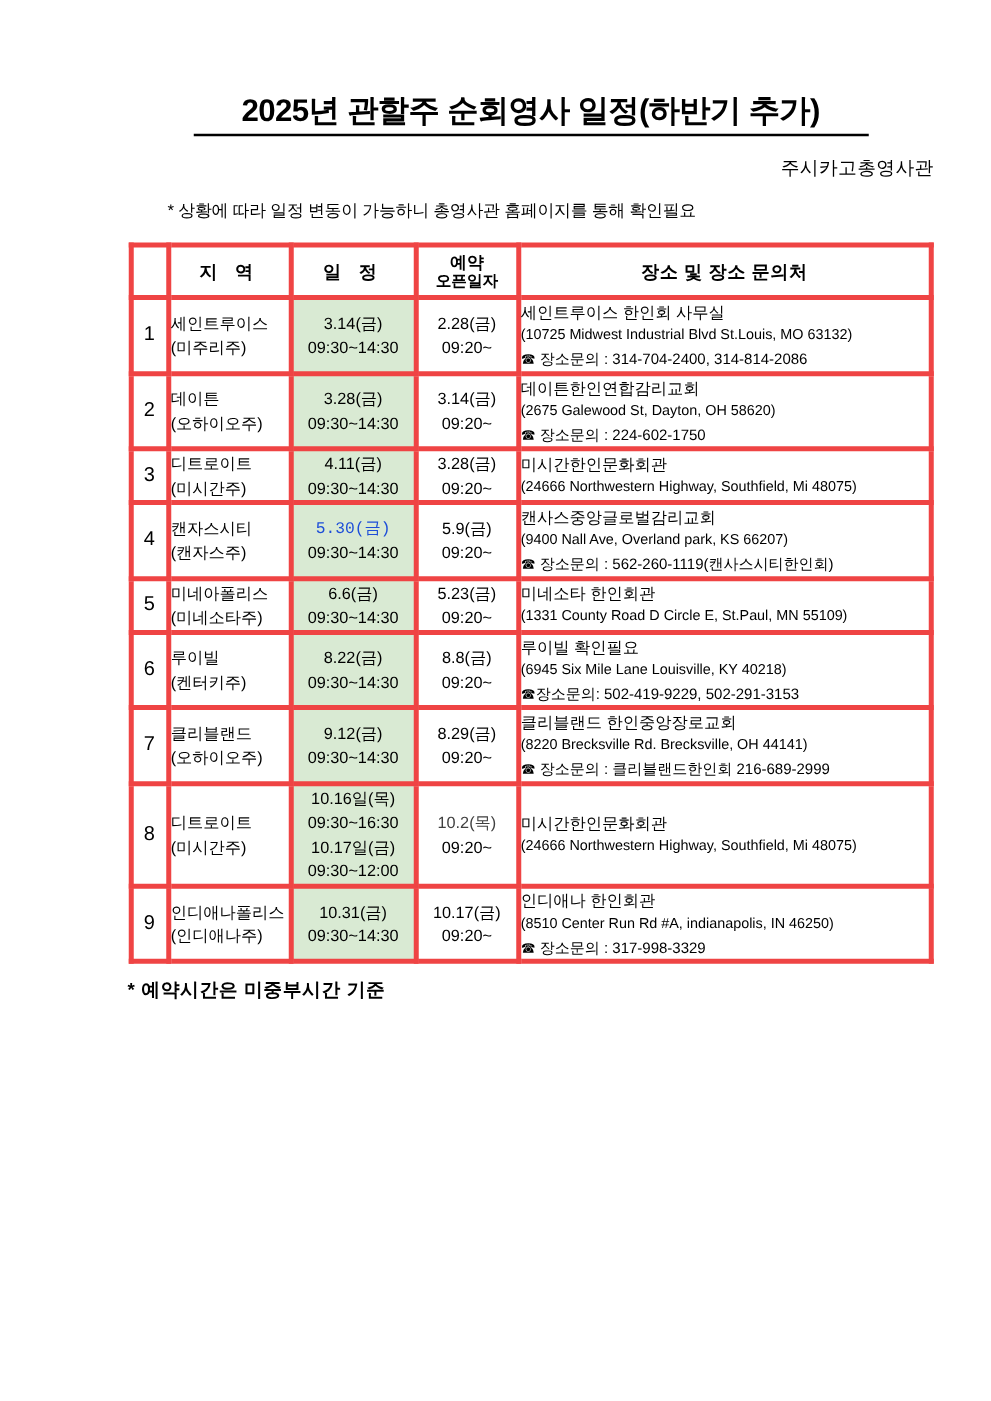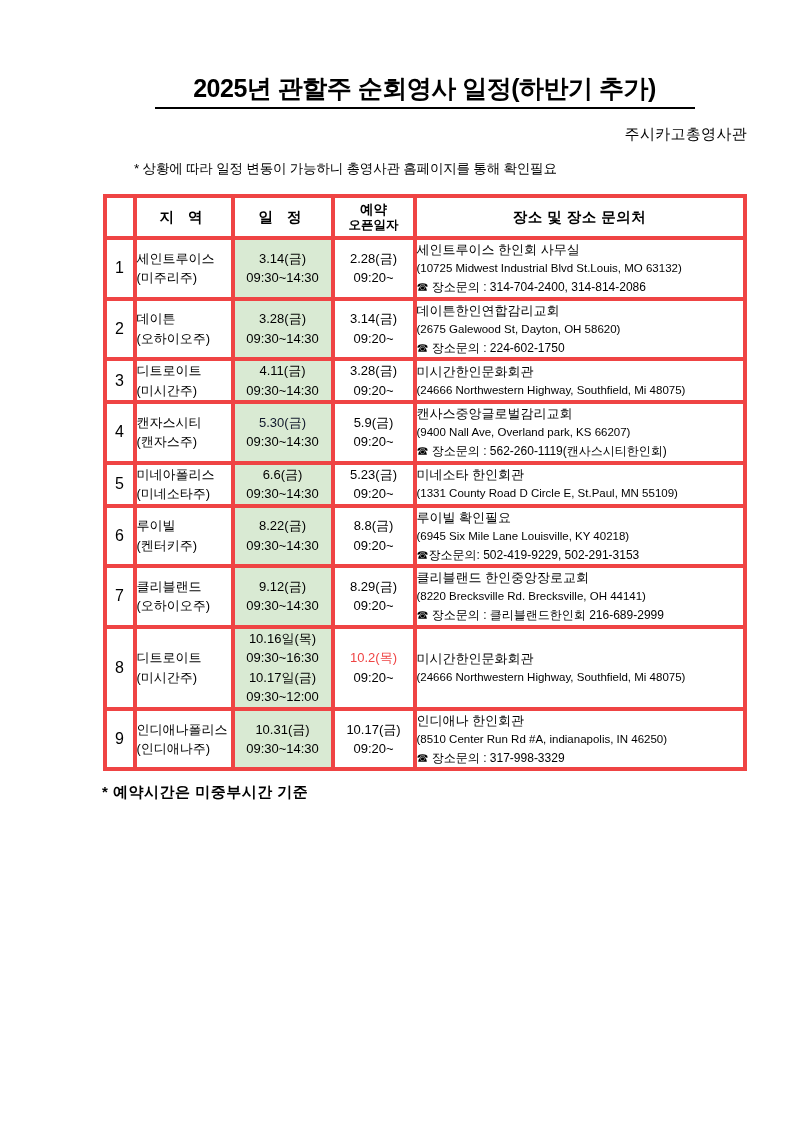--- a/index.html
+++ b/index.html
@@ -113,7 +113,7 @@
   td.place .pl-name { font-size: 13px; }
   td.place .pl-addr { font-size: 11.5px; }
   td.place .pl-tel { font-size: 12px; }
-  .red { color: #0f172a; }
+  .red { color: #1d4ed8; font-family: Liberation Mono, monospace; }
   .blue { color: #ef4444; }
   .note-bottom {
     font-size: 15px;

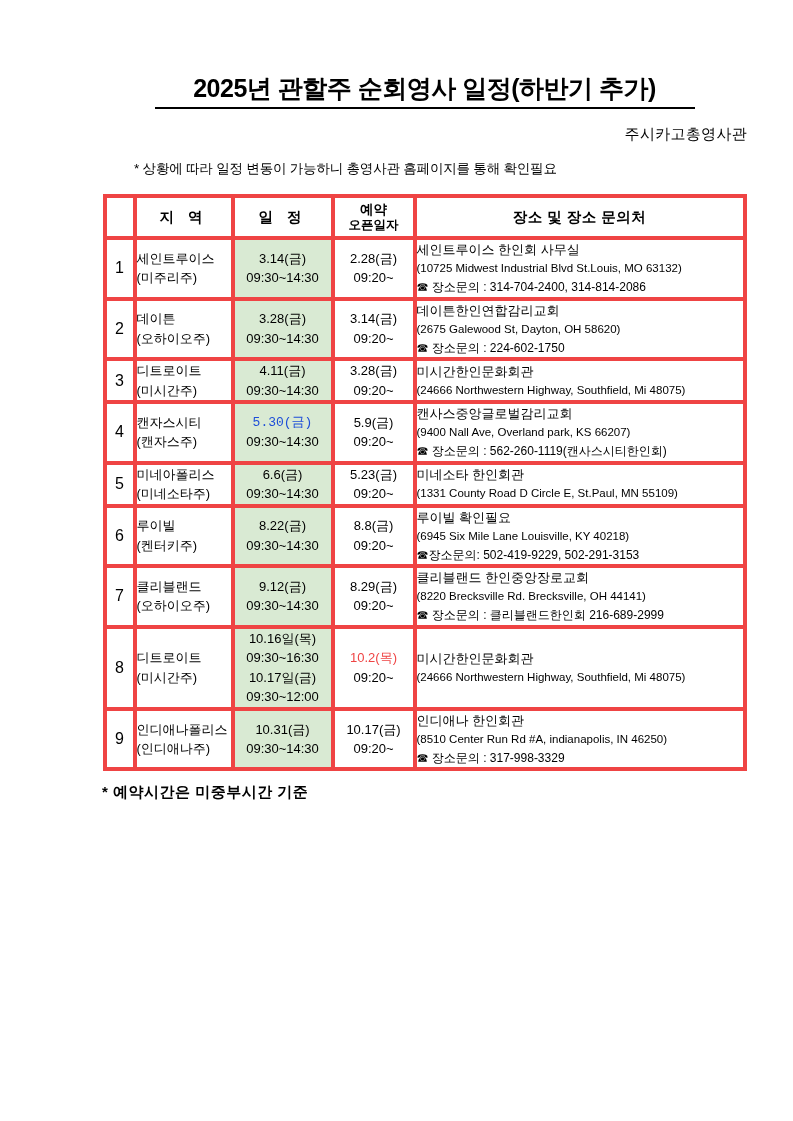--- a/index.html
+++ b/index.html
@@ -114,7 +114,7 @@
   td.place .pl-addr { font-size: 11.5px; }
   td.place .pl-tel { font-size: 12px; }
   .red { color: #1d4ed8; font-family: Liberation Mono, monospace; }
-  .blue { color: #ef4444; }
+  .blue { color: #404040; }
   .note-bottom {
     font-size: 15px;
     font-weight: bold;

